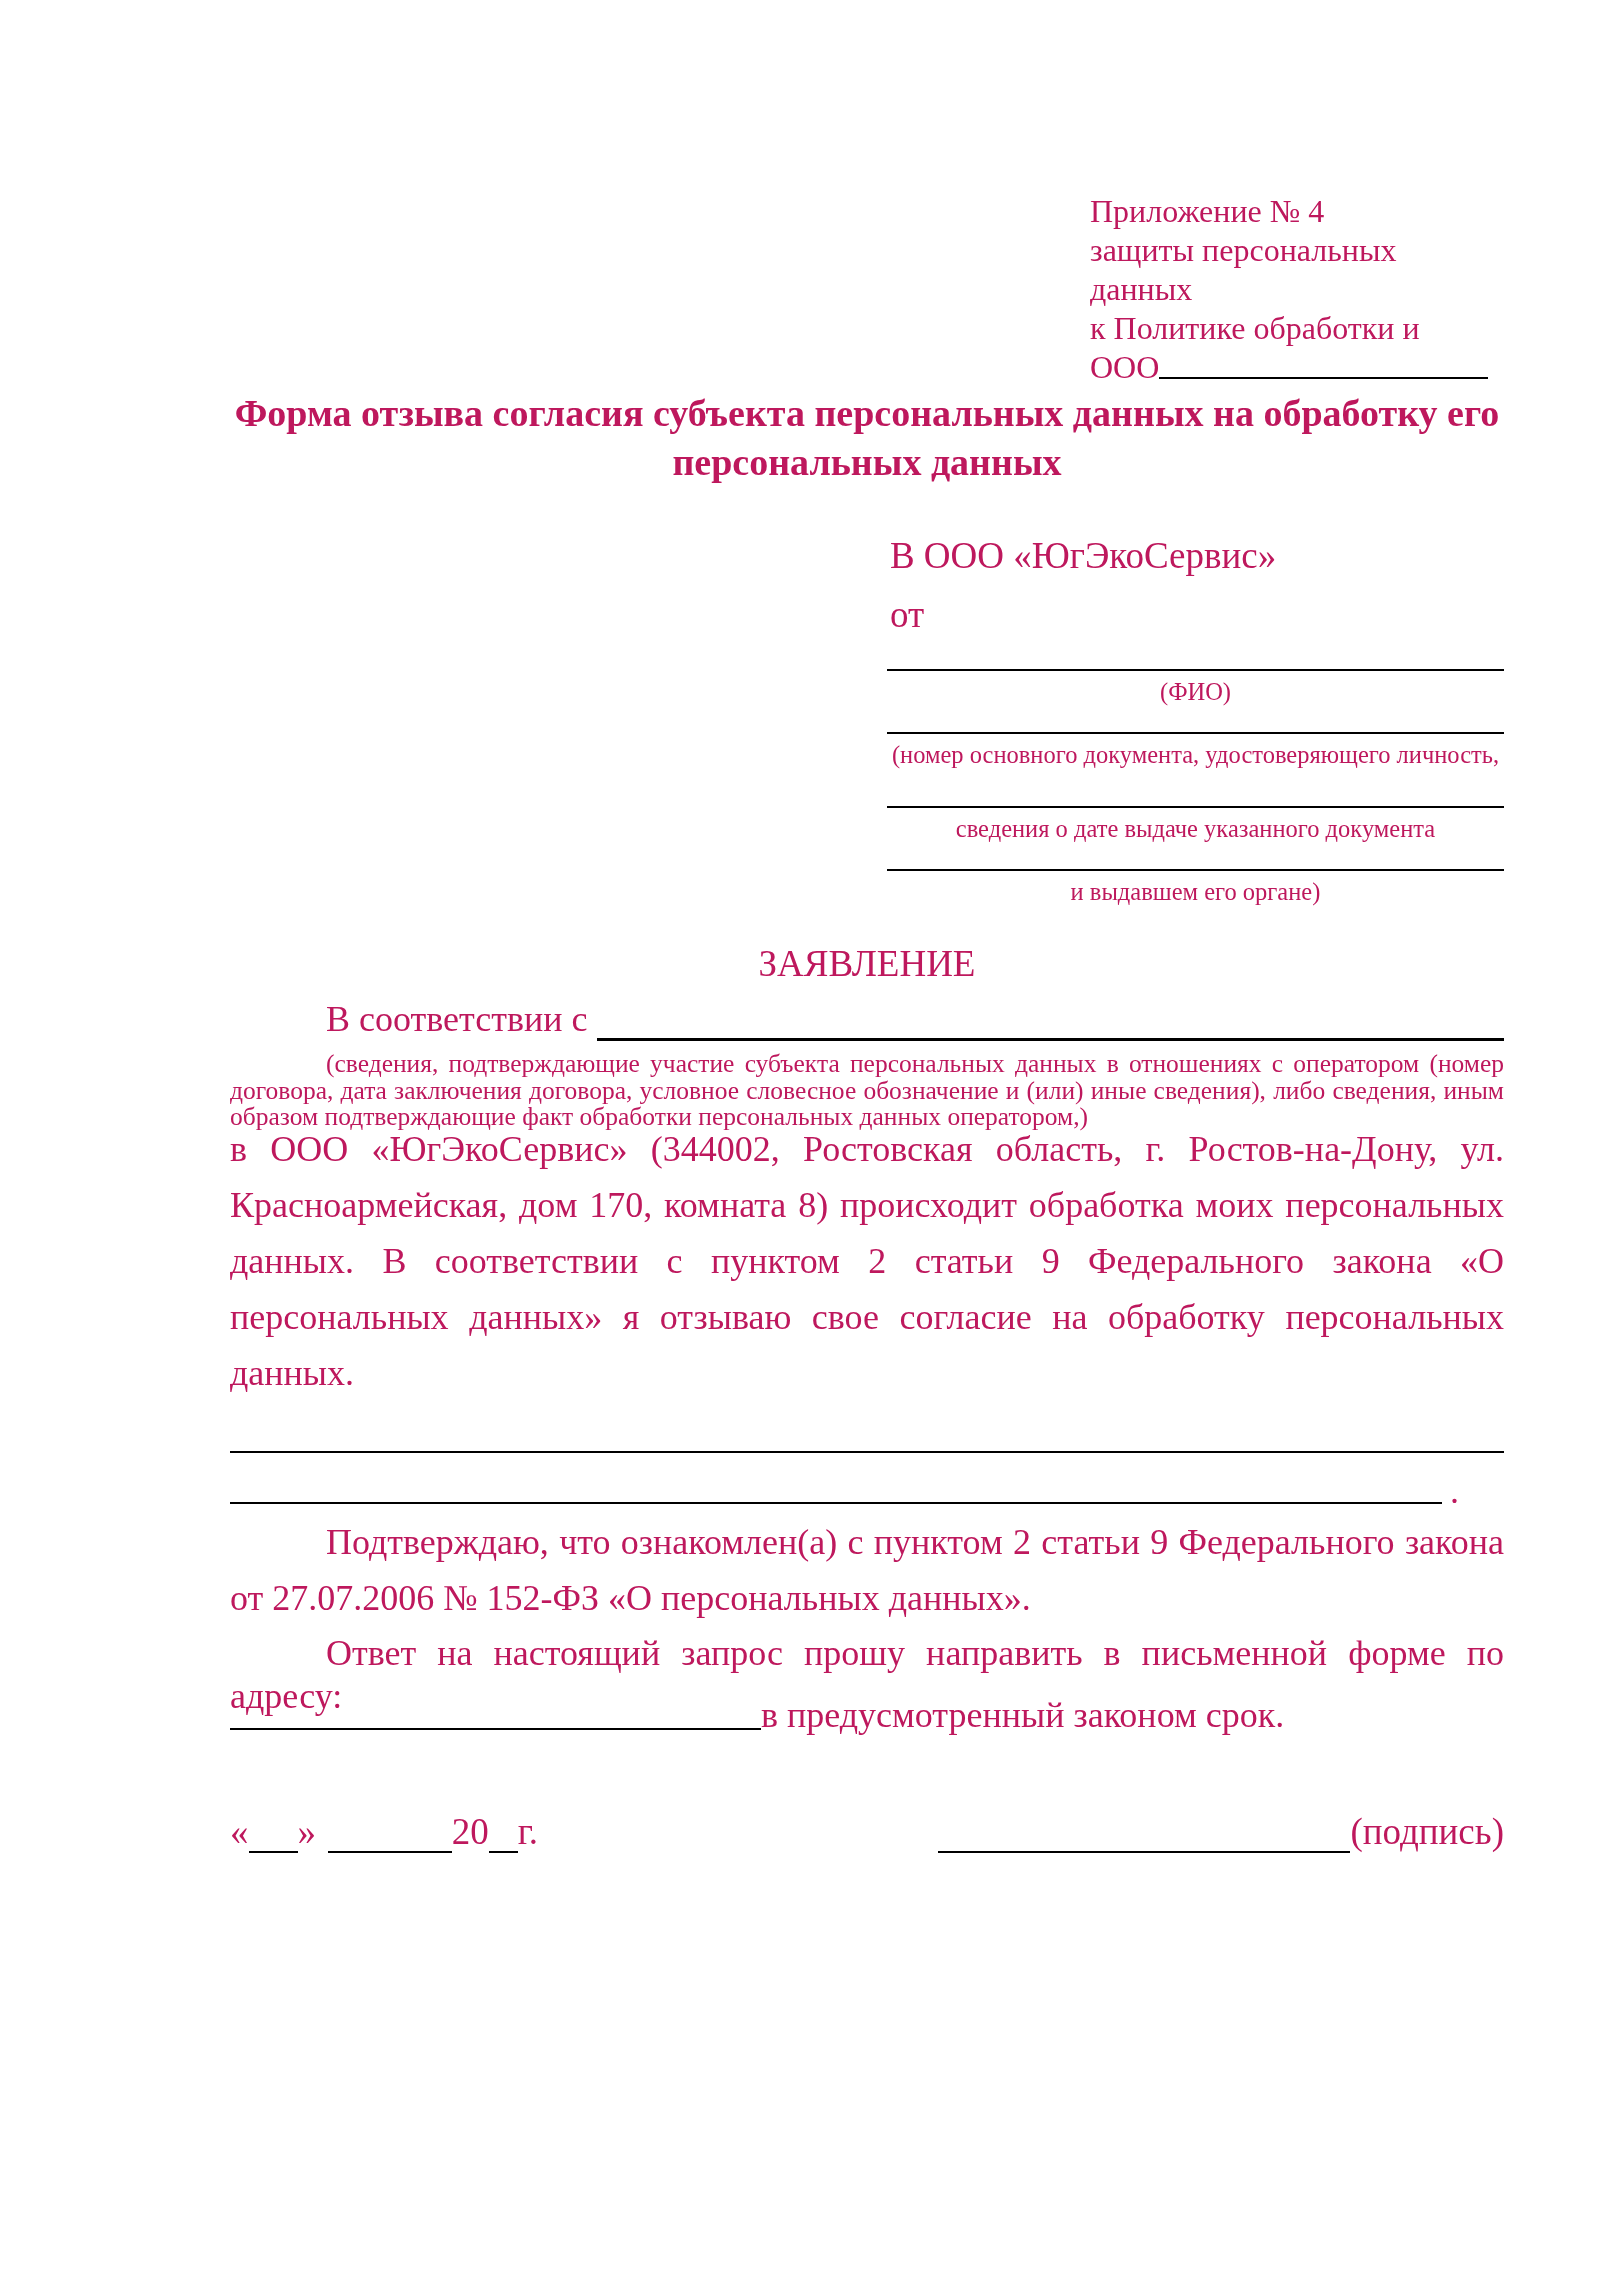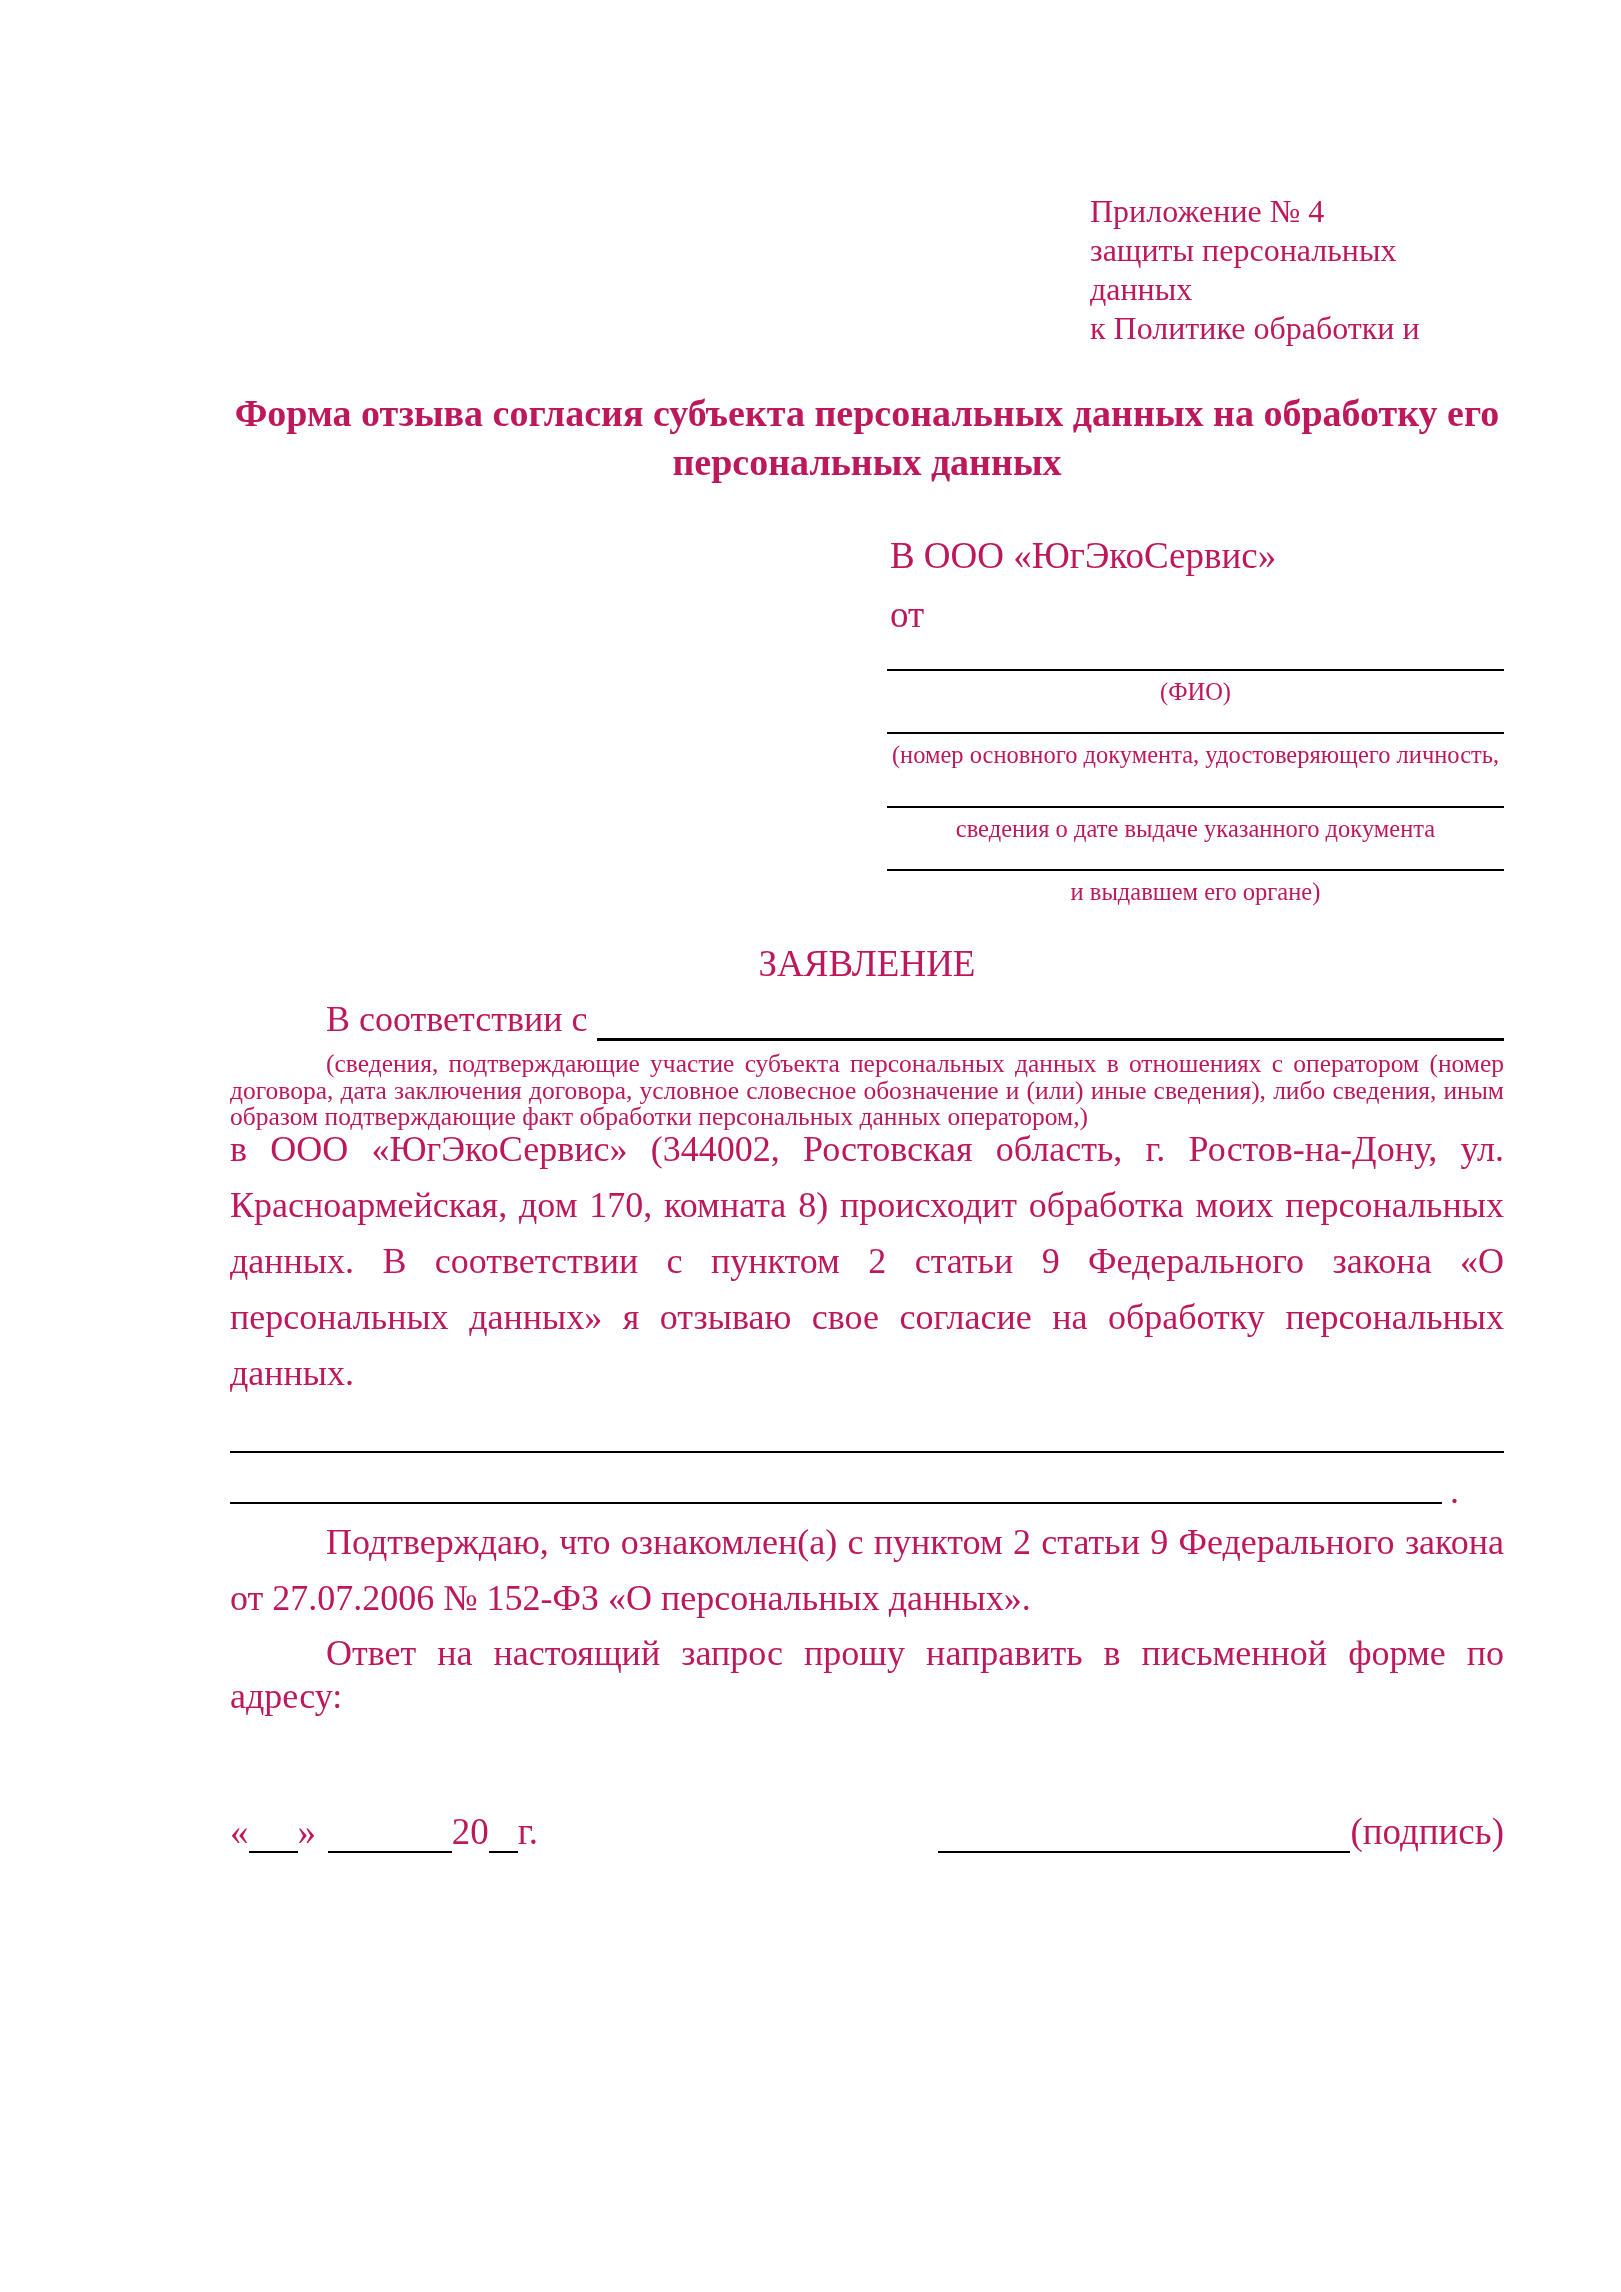--- a/index.html
+++ b/index.html
@@ -92,6 +92,10 @@
     <div>Приложение № 4</div>
     <div>защиты персональных данных</div>
     <div>к Политике обработки и</div>
+    <div class="appendix-row">
+      <span>ООО</span>
+      <span class="appendix-fill"></span>
+    </div>
   </div>
 
   <div class="doc-title">Форма отзыва согласия субъекта персональных данных на обработку его персональных данных</div>

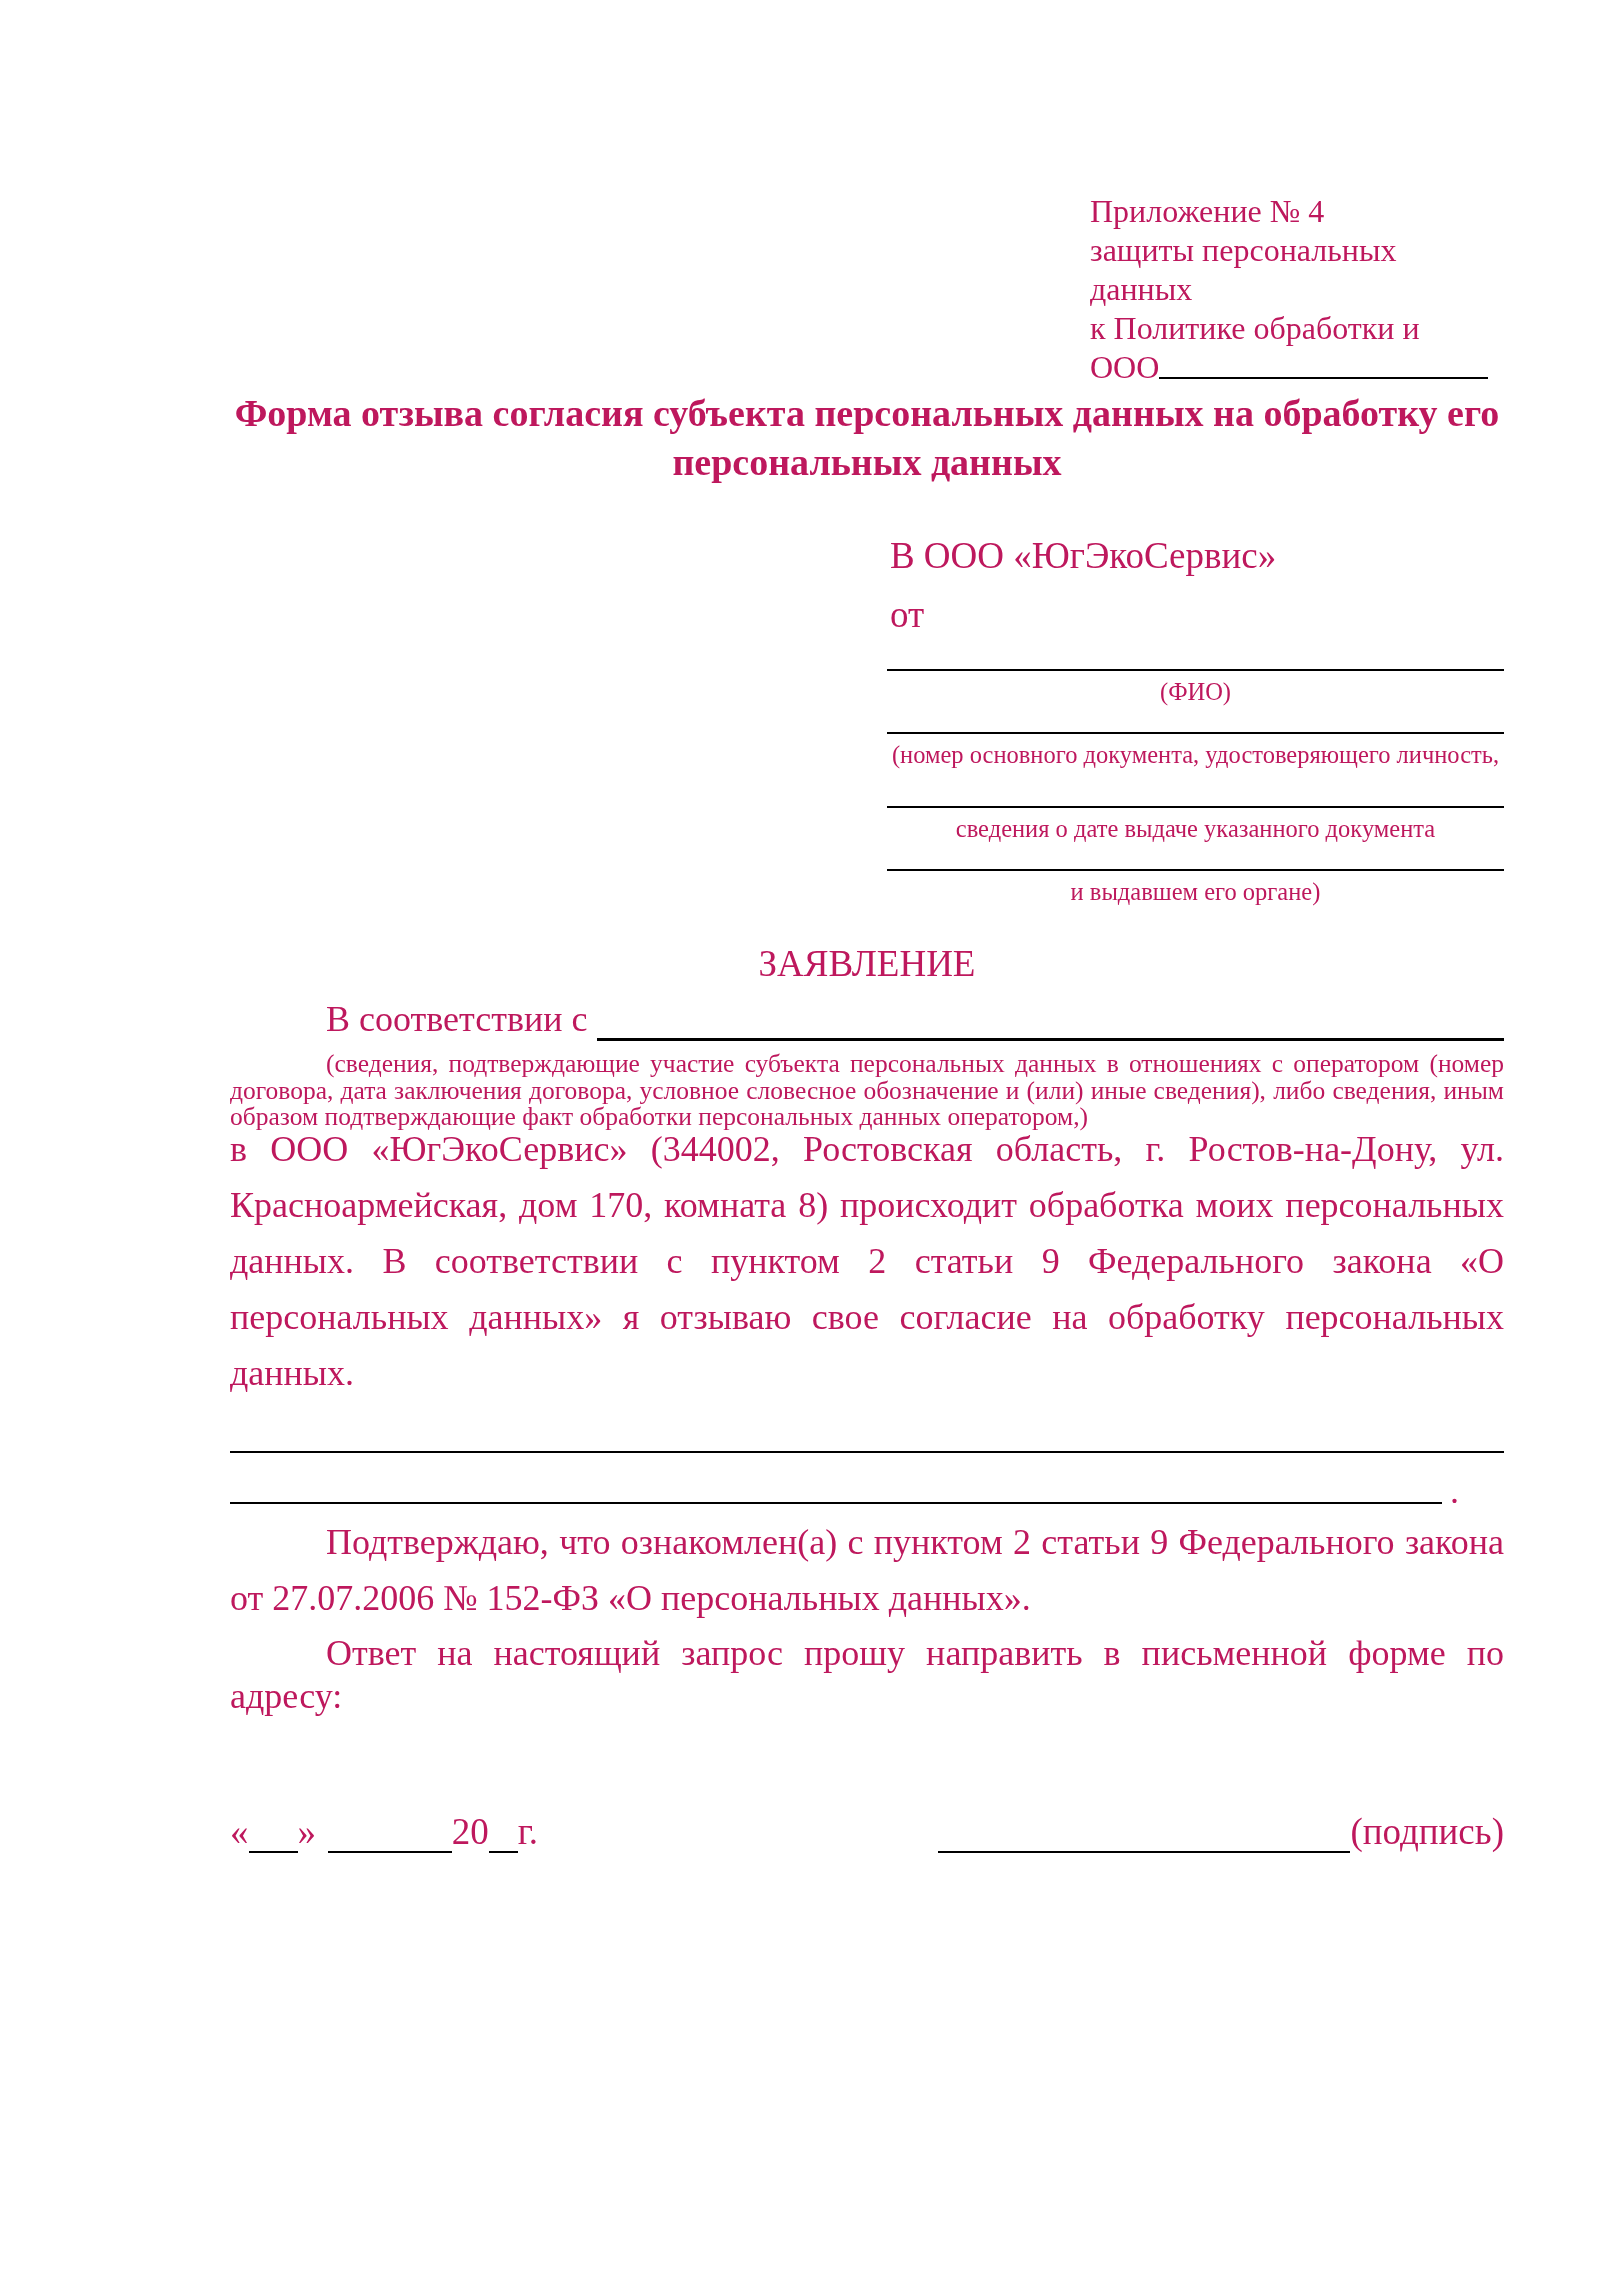--- a/index.html
+++ b/index.html
@@ -132,6 +132,10 @@
   <div class="body-par confirm-par">Подтверждаю, что ознакомлен(а) с пунктом 2 статьи 9 Федерального закона от 27.07.2006 № 152-ФЗ «О персональных данных».</div>
 
   <div class="reply-line">Ответ на настоящий запрос прошу направить в письменной форме по адресу:</div>
+  <div class="reply2-row row">
+    <span class="blank addr-blank"></span>
+    <span class="txt">в предусмотренный законом срок.</span>
+  </div>
 
   <div class="footer-row fgroup">
     <span class="fgroup">

